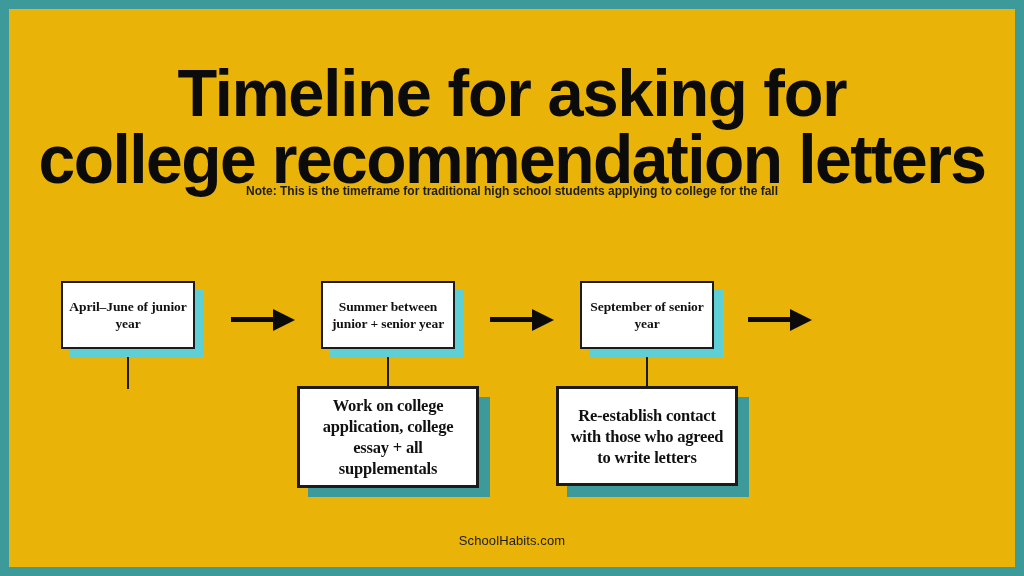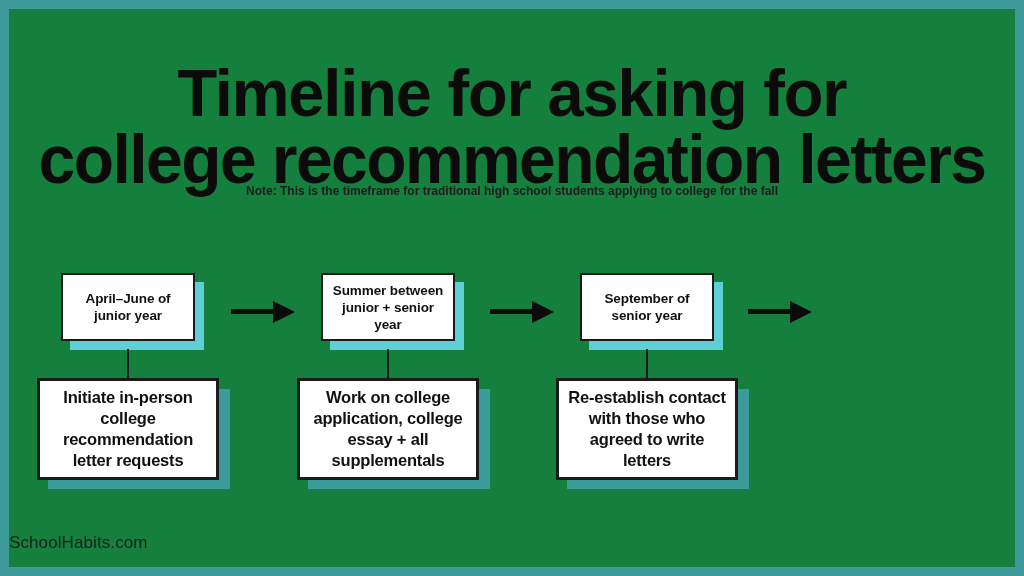--- a/index.html
+++ b/index.html
@@ -21,7 +21,7 @@
     height: 576px;
     box-sizing: border-box;
     border: 9px solid #3d9a9a;
-    background: #15803d;
+    background: #eab308;
   }
   #stage {
     position: relative;

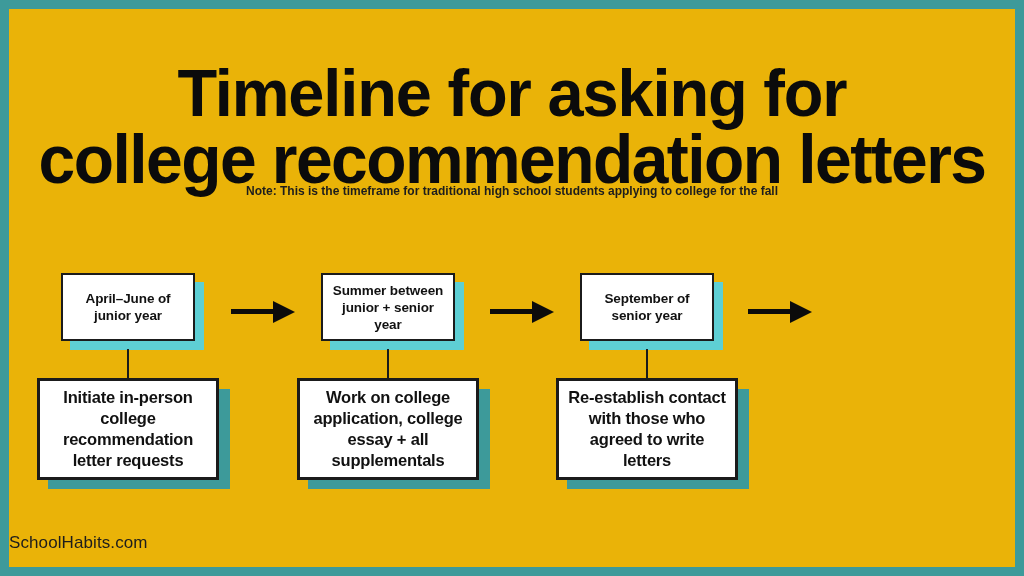--- a/index.html
+++ b/index.html
@@ -67,9 +67,10 @@
   #timeline {
     position: absolute;
     left: 0;
-    top: 254px;
+    top: 262px;
     width: 100%;
     height: 230px;
+    font-family: Liberation Serif, serif;
   }
   .col {
     position: absolute;

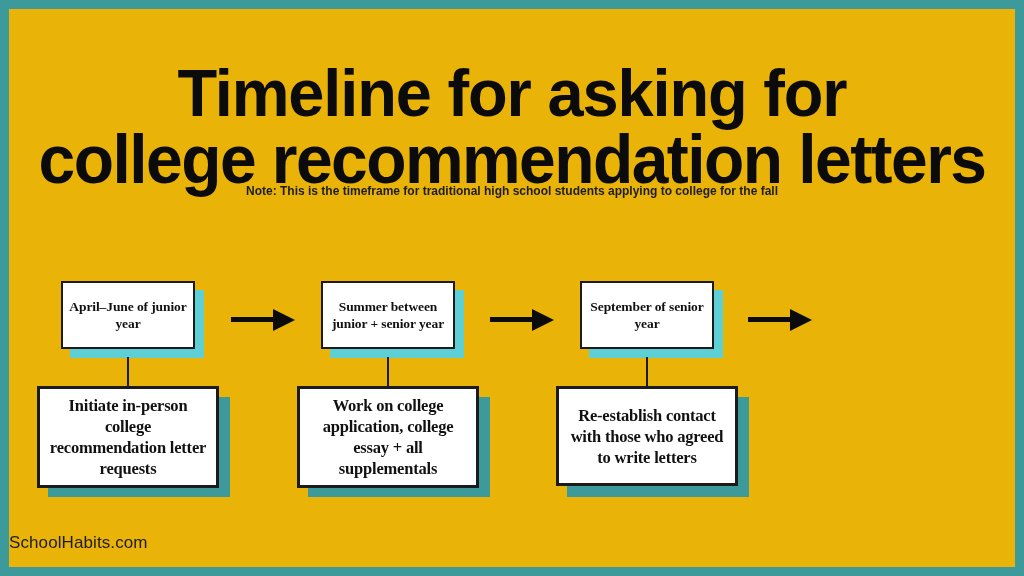--- a/index.html
+++ b/index.html
@@ -235,12 +235,6 @@
           </div>
         </div>
         <div class="connector"></div>
-        <div class="act-wrap">
-          <div class="act-shadow"></div>
-          <div class="act-card">
-            <span class="txt">Initiate in-person college recommendation letter requests</span>
-          </div>
-        </div>
       </div>
 
       <div class="col c1">

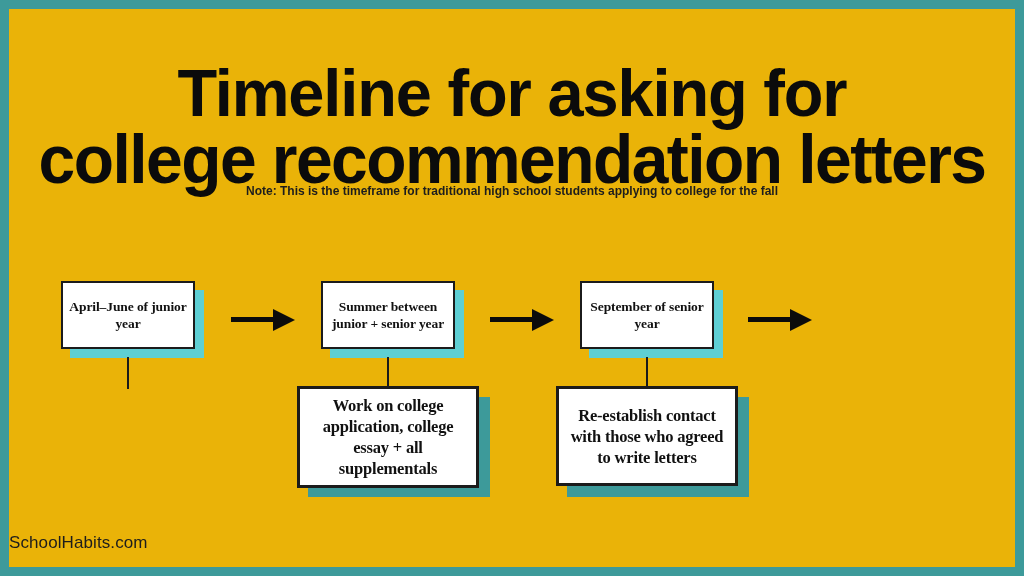--- a/index.html
+++ b/index.html
@@ -205,7 +205,8 @@
     left: 0;
     top: 524px;
     width: 100%;
-    font-size: 17px;
+    text-align: center;
+    font-size: 13px;
     color: #1d1d1d;
     letter-spacing: 0.1px;
   }

